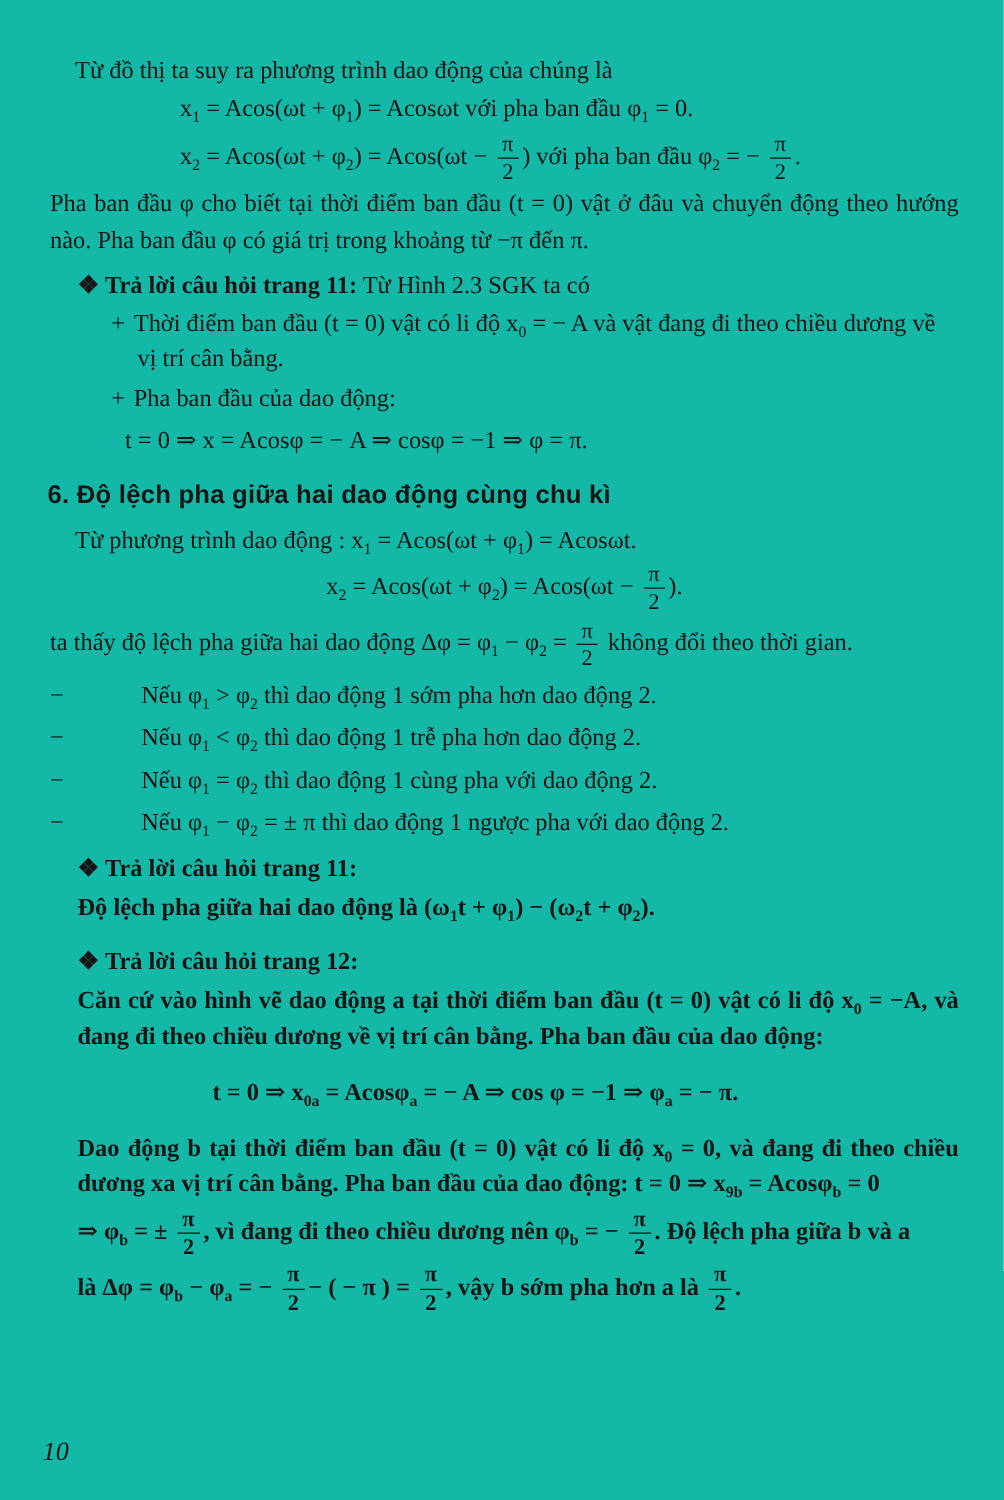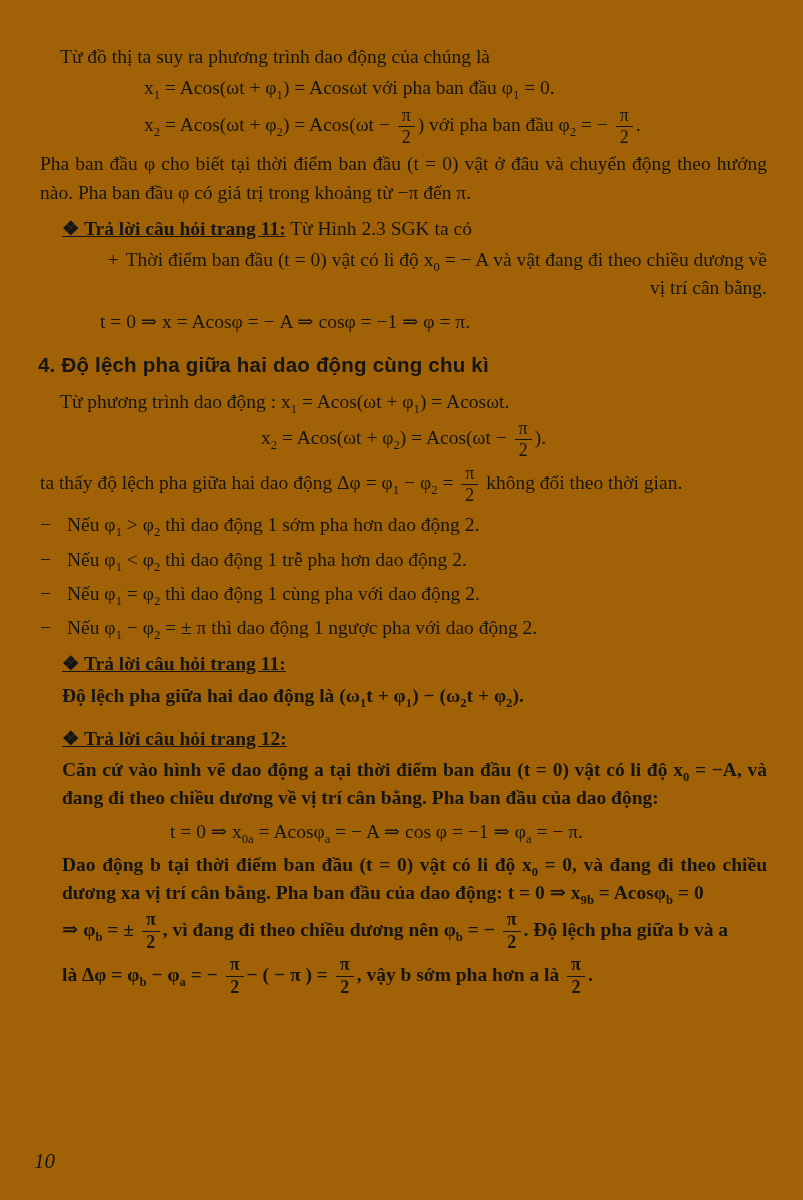--- a/index.html
+++ b/index.html
@@ -5,7 +5,7 @@
   html,body{margin:0;padding:0;background:#e8e8e8;}
   .page{
     width:803px;height:1200px;position:relative;overflow:hidden;
-    background:#a16207;
+    background:#14b8a6;
     font-family:"Liberation Serif","DejaVu Serif",serif;
     color:#151515;
     box-sizing:border-box;

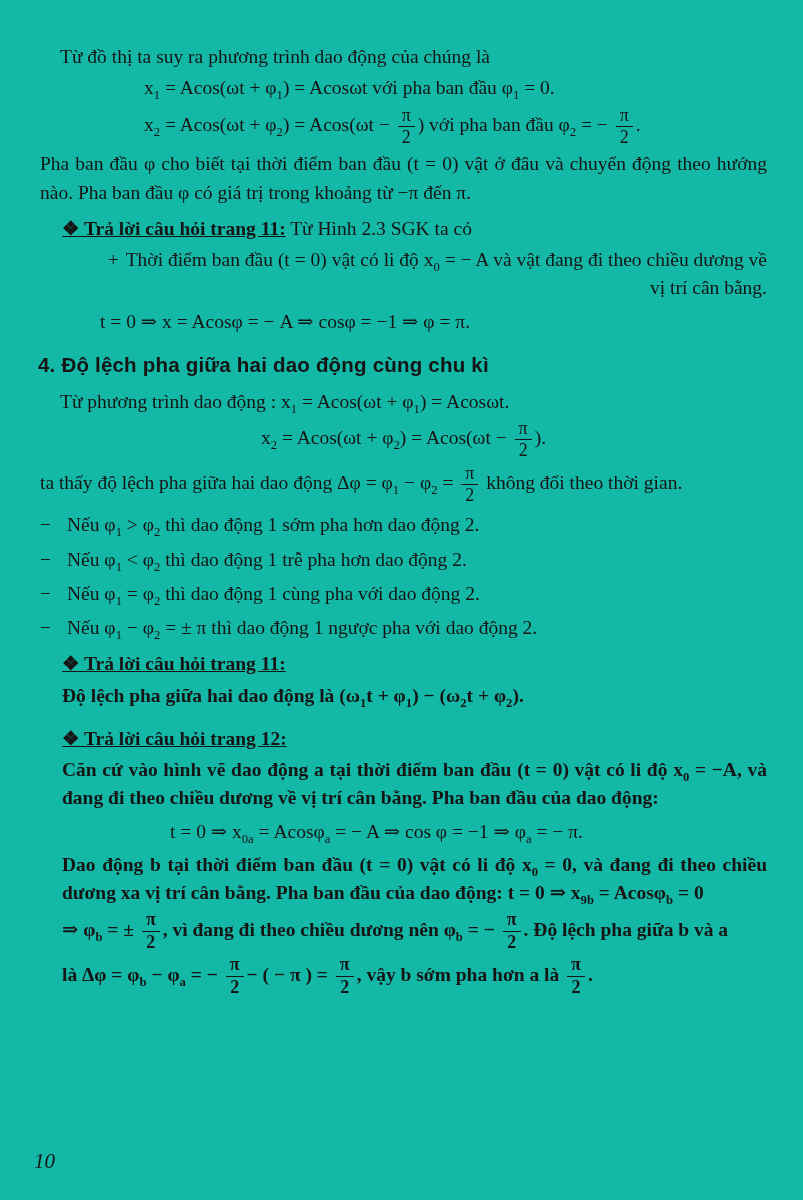--- a/index.html
+++ b/index.html
@@ -16,7 +16,7 @@
   }
   .line{margin:3px 0;}
   sub{font-size:0.65em;line-height:0;}
-  b{font-weight:bold;text-decoration:underline;}
+  b{font-weight:bold;}
   
   .frac{display:inline-block;vertical-align:middle;text-align:center;line-height:1.08;margin:0 3px;}
   .frac .num{display:block;font-size:0.92em;padding:0 4px 1px;}

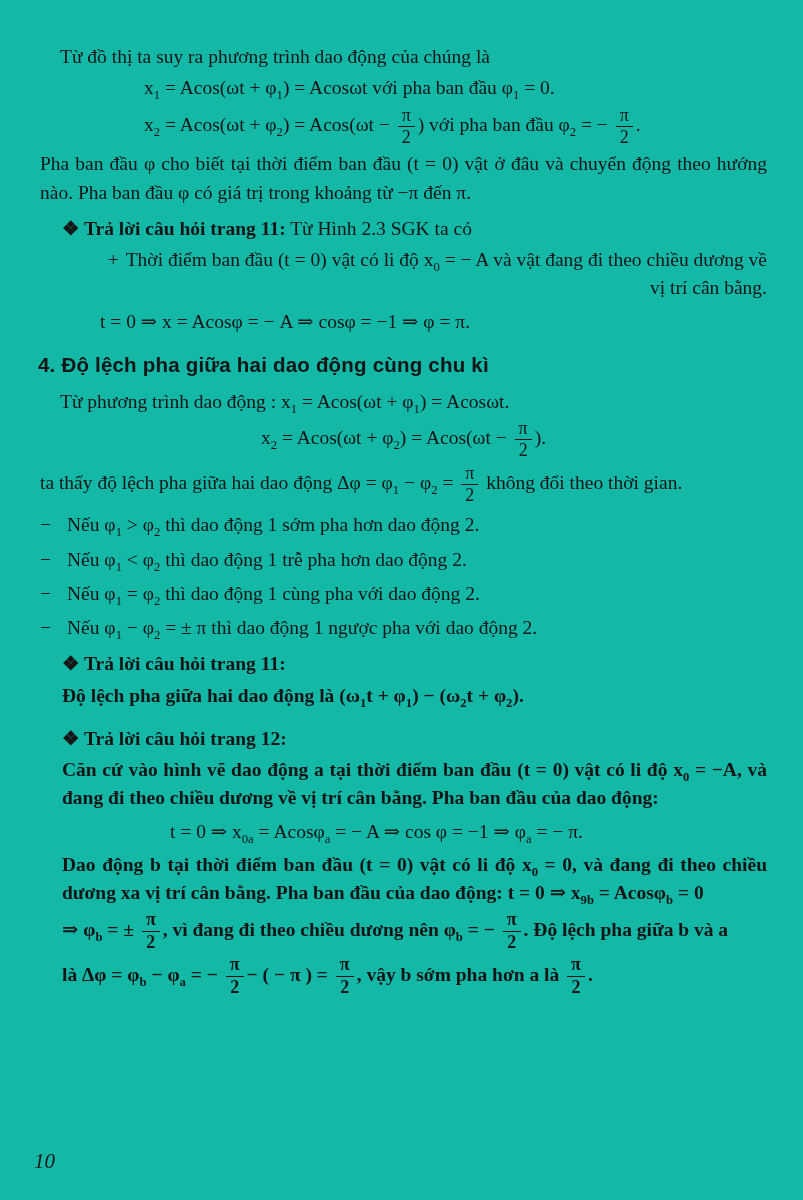--- a/index.html
+++ b/index.html
@@ -31,7 +31,7 @@
   .answer{margin:8px 0 3px 22px;}
   .answer-body{margin-left:22px;text-align:justify;font-weight:bold;}
   .gap{margin-top:15px;}
-  .plus{padding-left:70px;text-indent:-21px;margin:3px 0;text-align:right;}
+  .plus{padding-left:70px;text-indent:-21px;margin:3px 0;}
   .plus .marker{margin-right:7px;}
   .dash{display:flex;margin:6px 0;}
   .dash .marker{flex:0 0 27px;}

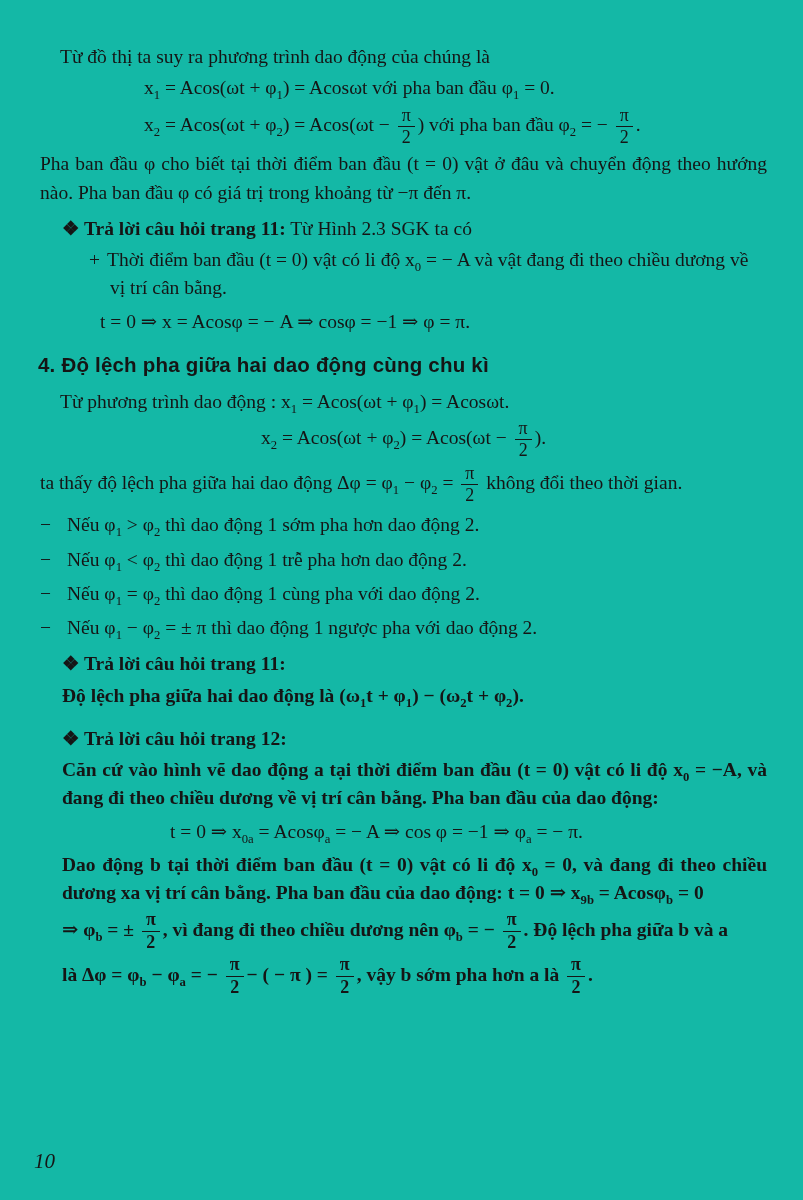--- a/index.html
+++ b/index.html
@@ -57,6 +57,7 @@
       <div class="line para"><span class="seg">Pha ban đầu φ cho biết tại thời điểm ban đầu (t = 0) vật ở đâu và chuyển động theo hướng nào. Pha ban đầu φ có giá trị trong khoảng từ −π đến π.</span></div>
       <div class="line answer"><span class="seg"><b>❖ Trả lời câu hỏi trang 11:</b> Từ Hình 2.3 SGK ta có</span></div>
       <div class="line plus"><span class="marker">+</span><span class="seg">Thời điểm ban đầu (t = 0) vật có li độ x<sub>0</sub> = − A và vật đang đi theo chiều dương về vị trí cân bằng.</span></div>
+      <div class="line plus"><span class="marker">+</span><span class="seg">Pha ban đầu của dao động:</span></div>
       <div class="line f2"><span class="seg">t = 0 ⇒ x = Acosφ = − A ⇒ cosφ = −1 ⇒ φ = π.</span></div>
       <div class="line heading"><span class="seg">4. Độ lệch pha giữa hai dao động cùng chu kì</span></div>
       <div class="line para ind"><span class="seg">Từ phương trình dao động : x<sub>1</sub> = Acos(ωt + φ<sub>1</sub>) = Acosωt.</span></div>

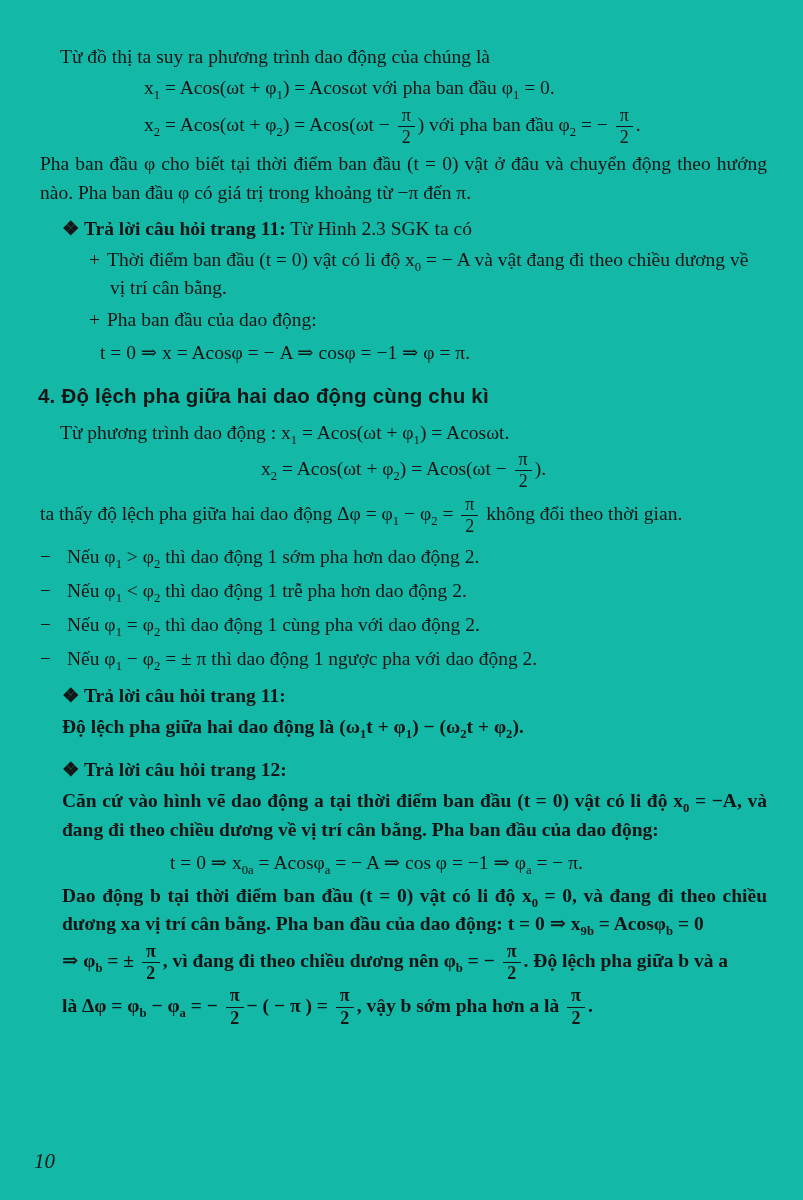--- a/index.html
+++ b/index.html
@@ -59,7 +59,7 @@
       <div class="line plus"><span class="marker">+</span><span class="seg">Thời điểm ban đầu (t = 0) vật có li độ x<sub>0</sub> = − A và vật đang đi theo chiều dương về vị trí cân bằng.</span></div>
       <div class="line plus"><span class="marker">+</span><span class="seg">Pha ban đầu của dao động:</span></div>
       <div class="line f2"><span class="seg">t = 0 ⇒ x = Acosφ = − A ⇒ cosφ = −1 ⇒ φ = π.</span></div>
-      <div class="line heading"><span class="seg">4. Độ lệch pha giữa hai dao động cùng chu kì</span></div>
+      <div class="line heading"><span class="seg">6. Độ lệch pha giữa hai dao động cùng chu kì</span></div>
       <div class="line para ind"><span class="seg">Từ phương trình dao động : x<sub>1</sub> = Acos(ωt + φ<sub>1</sub>) = Acosωt.</span></div>
       <div class="line fc"><span class="seg">x<sub>2</sub> = Acos(ωt + φ<sub>2</sub>) = Acos(ωt − <span class="frac"><span class="num">π</span><span class="den">2</span></span>).</span></div>
       <div class="line para"><span class="seg">ta thấy độ lệch pha giữa hai dao động Δφ = φ<sub>1</sub> − φ<sub>2</sub> = <span class="frac"><span class="num">π</span><span class="den">2</span></span> không đổi theo thời gian.</span></div>

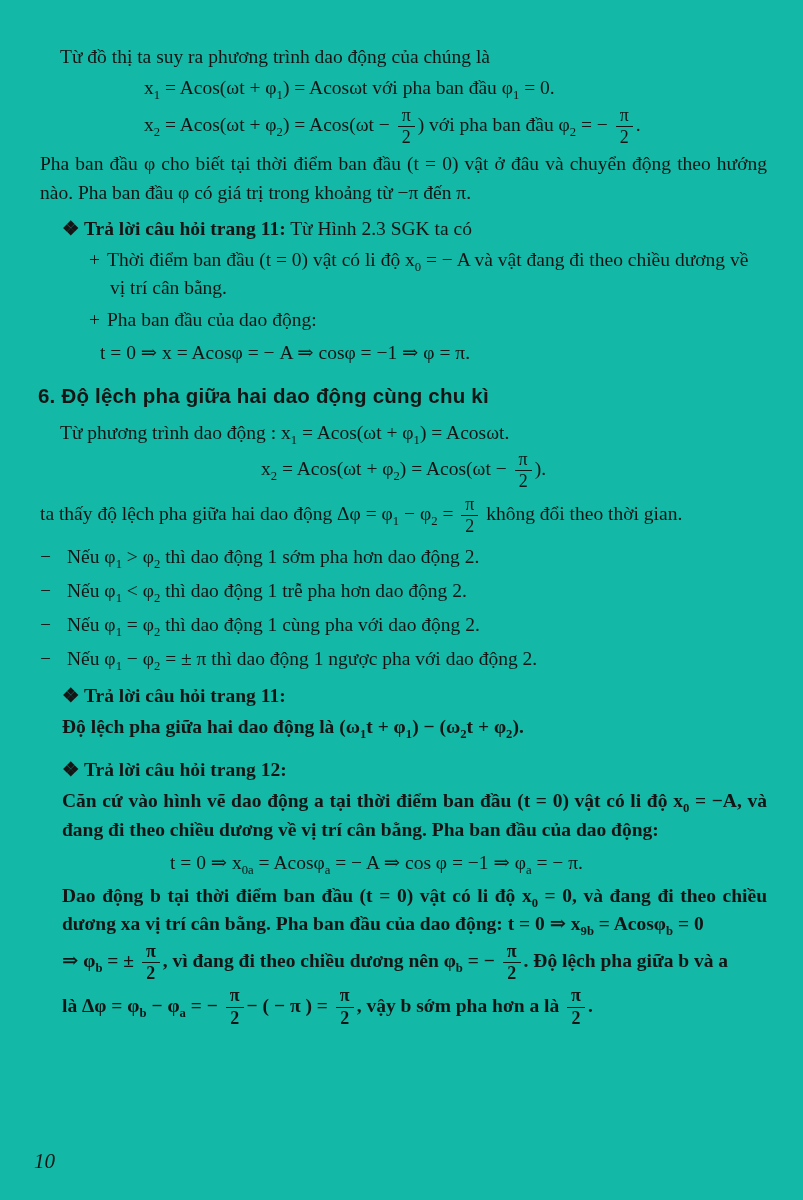--- a/index.html
+++ b/index.html
@@ -35,7 +35,7 @@
   .plus .marker{margin-right:7px;}
   .dash{display:flex;margin:6px 0;}
   .dash .marker{flex:0 0 27px;}
-  .dash .seg{flex:1;}
+  .dash .seg{flex:1;margin-left:46px;}
   .heading{
     font-family:"Liberation Sans","DejaVu Sans",sans-serif;
     font-weight:bold;font-size:20.5px;letter-spacing:0.2px;

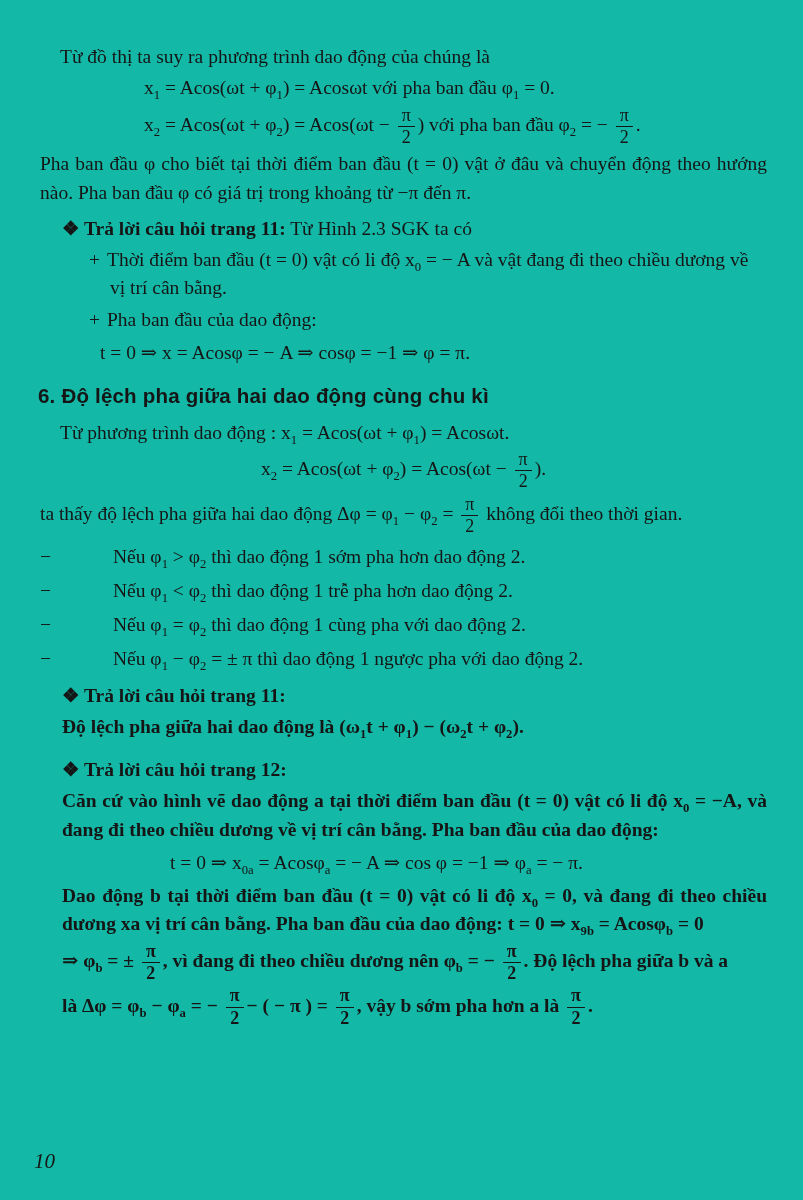--- a/index.html
+++ b/index.html
@@ -26,7 +26,7 @@
   .ind{text-indent:20px;}
   .f1{padding-left:104px;}
   .f2{padding-left:60px;margin:5px 0;}
-  .f3{padding-left:130px;margin:5px 0;}
+  .f3{padding-left:130px;margin:17px 0;font-weight:bold;}
   .fc{text-align:center;}
   .answer{margin:8px 0 3px 22px;}
   .answer-body{margin-left:22px;text-align:justify;font-weight:bold;}

